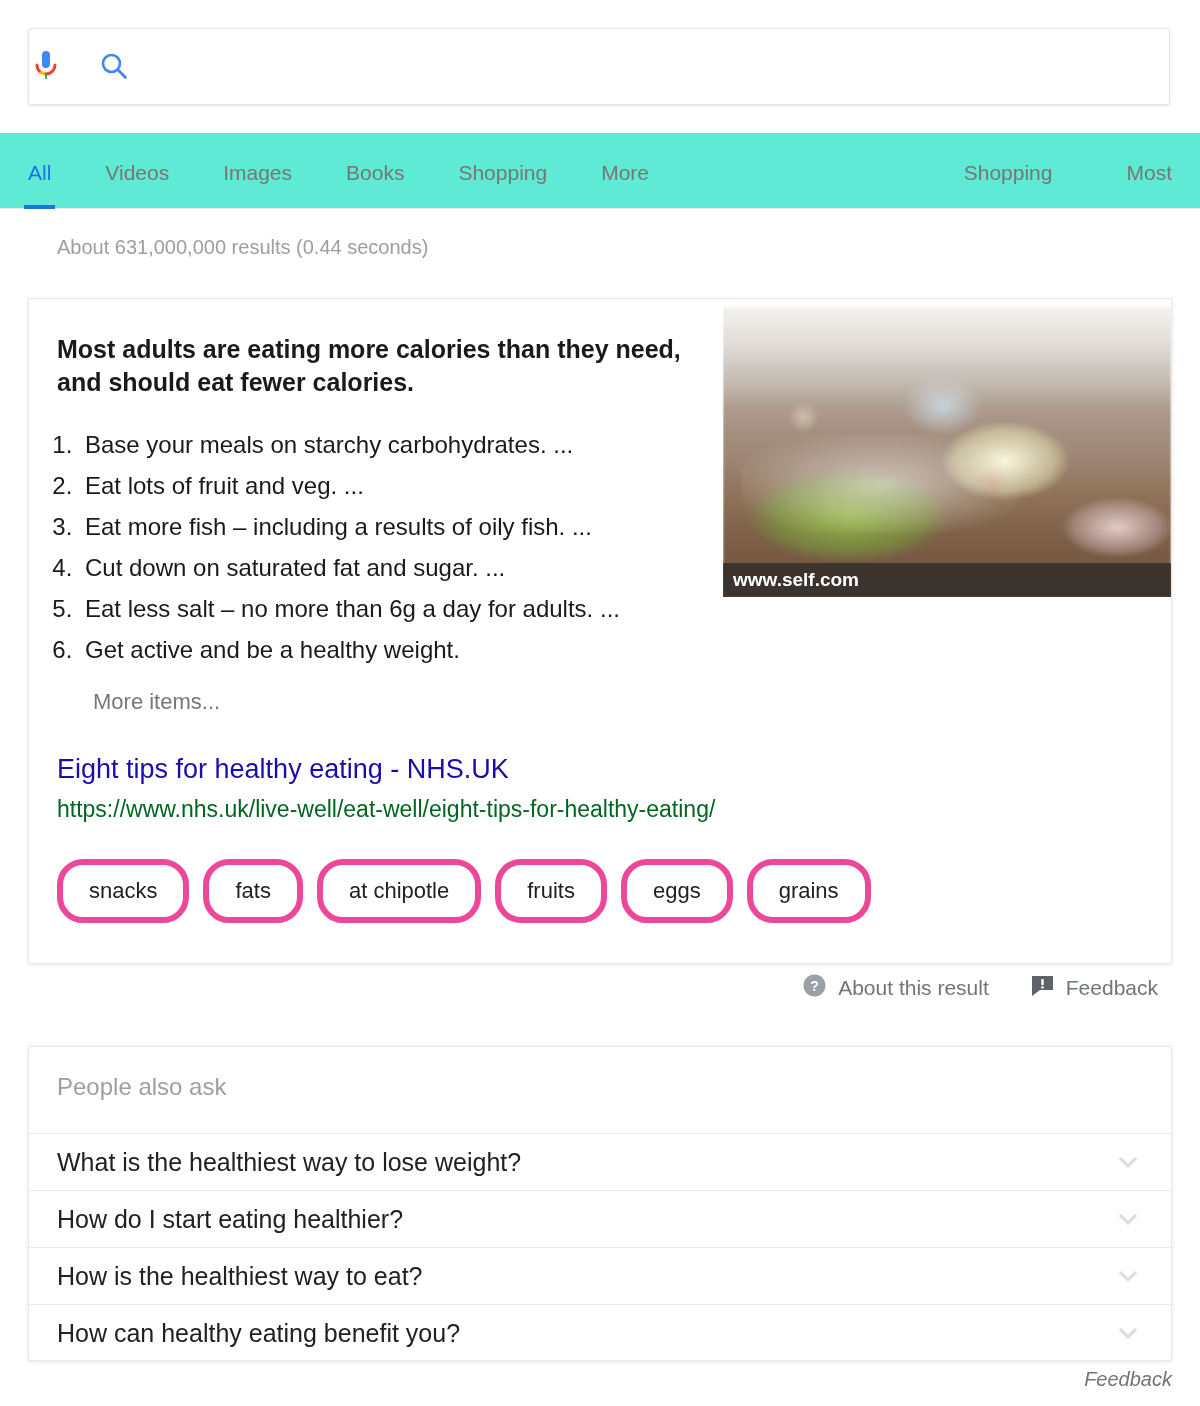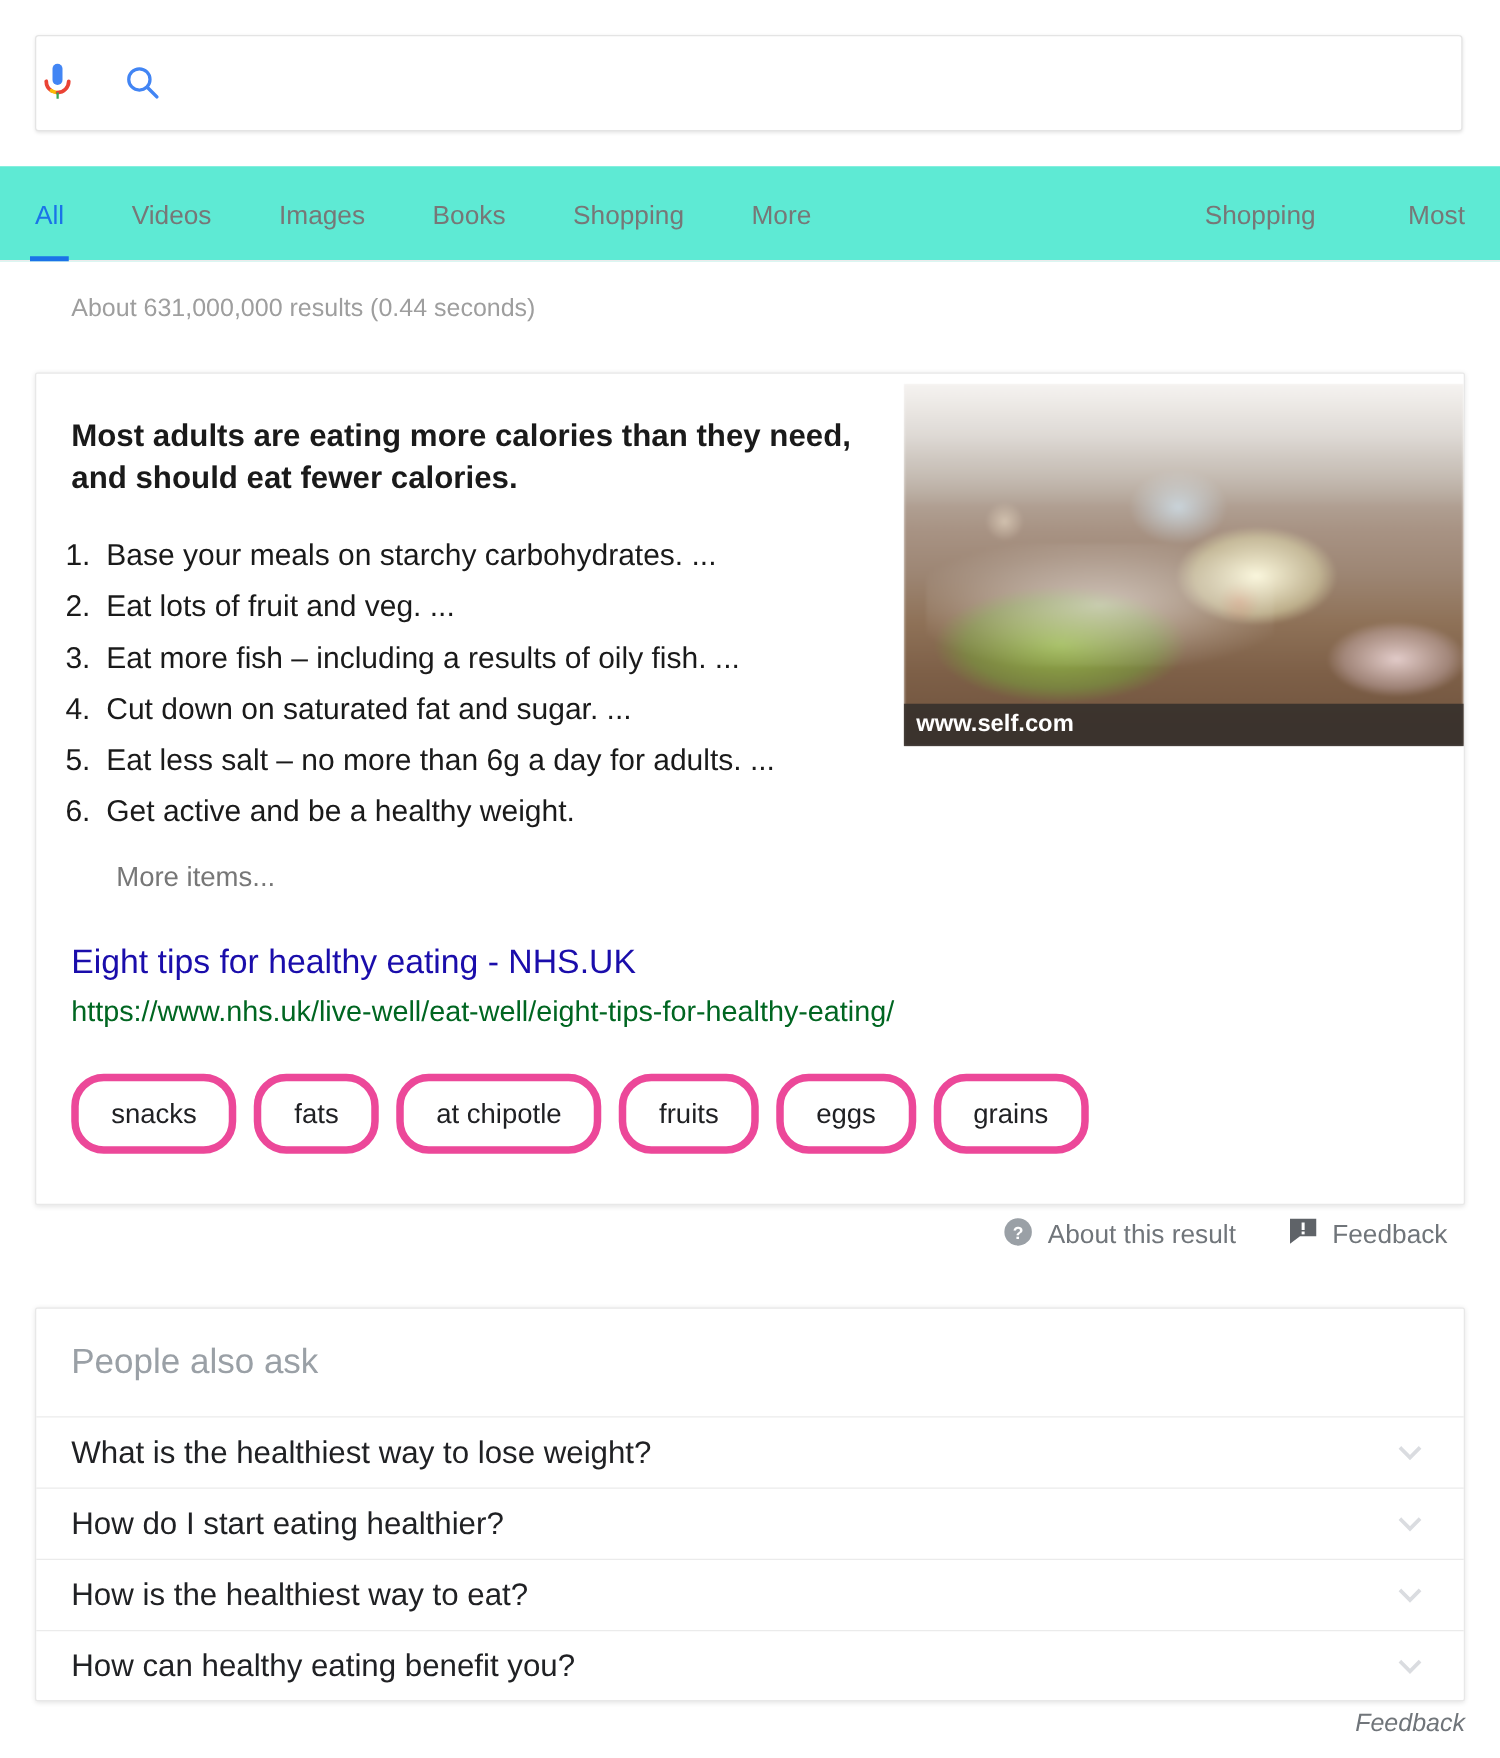--- a/index.html
+++ b/index.html
@@ -292,7 +292,7 @@
     position: absolute;
     left: 28px;
     top: 26px;
-    font-size: 28px;
+    font-size: 24px;
     color: #9aa0a6;
   }
   .paa-list {

